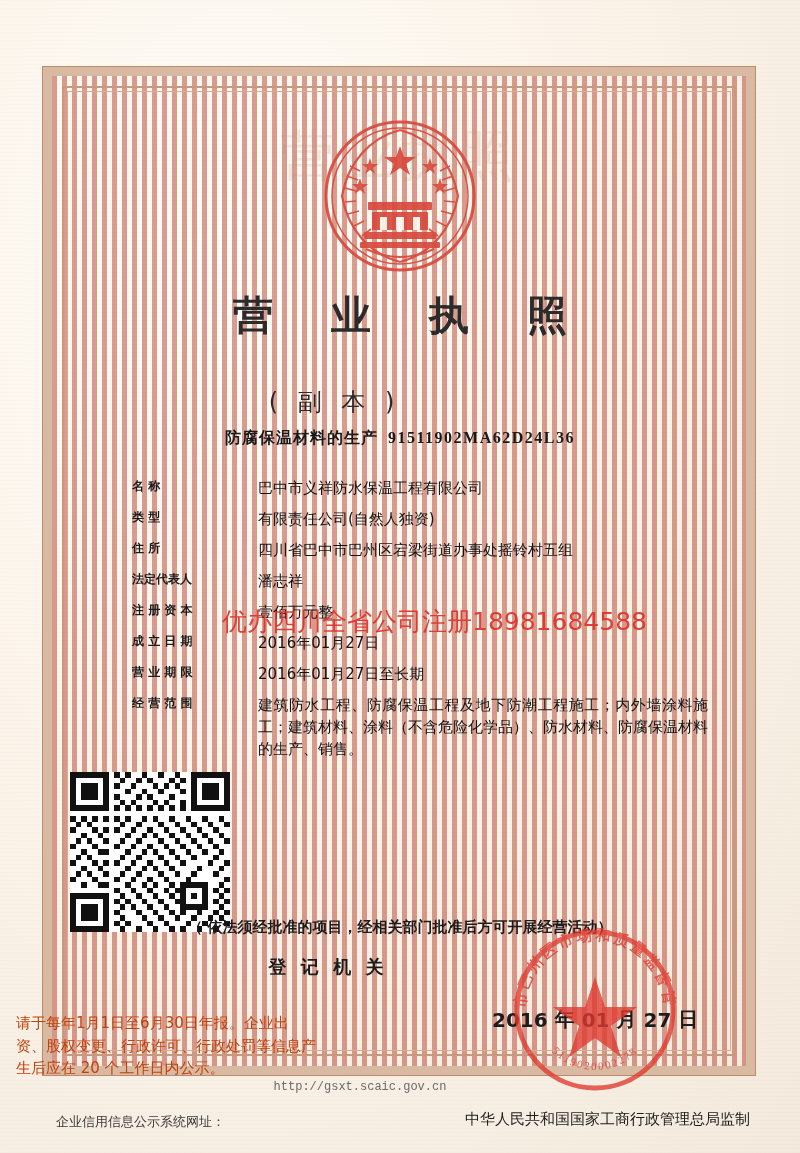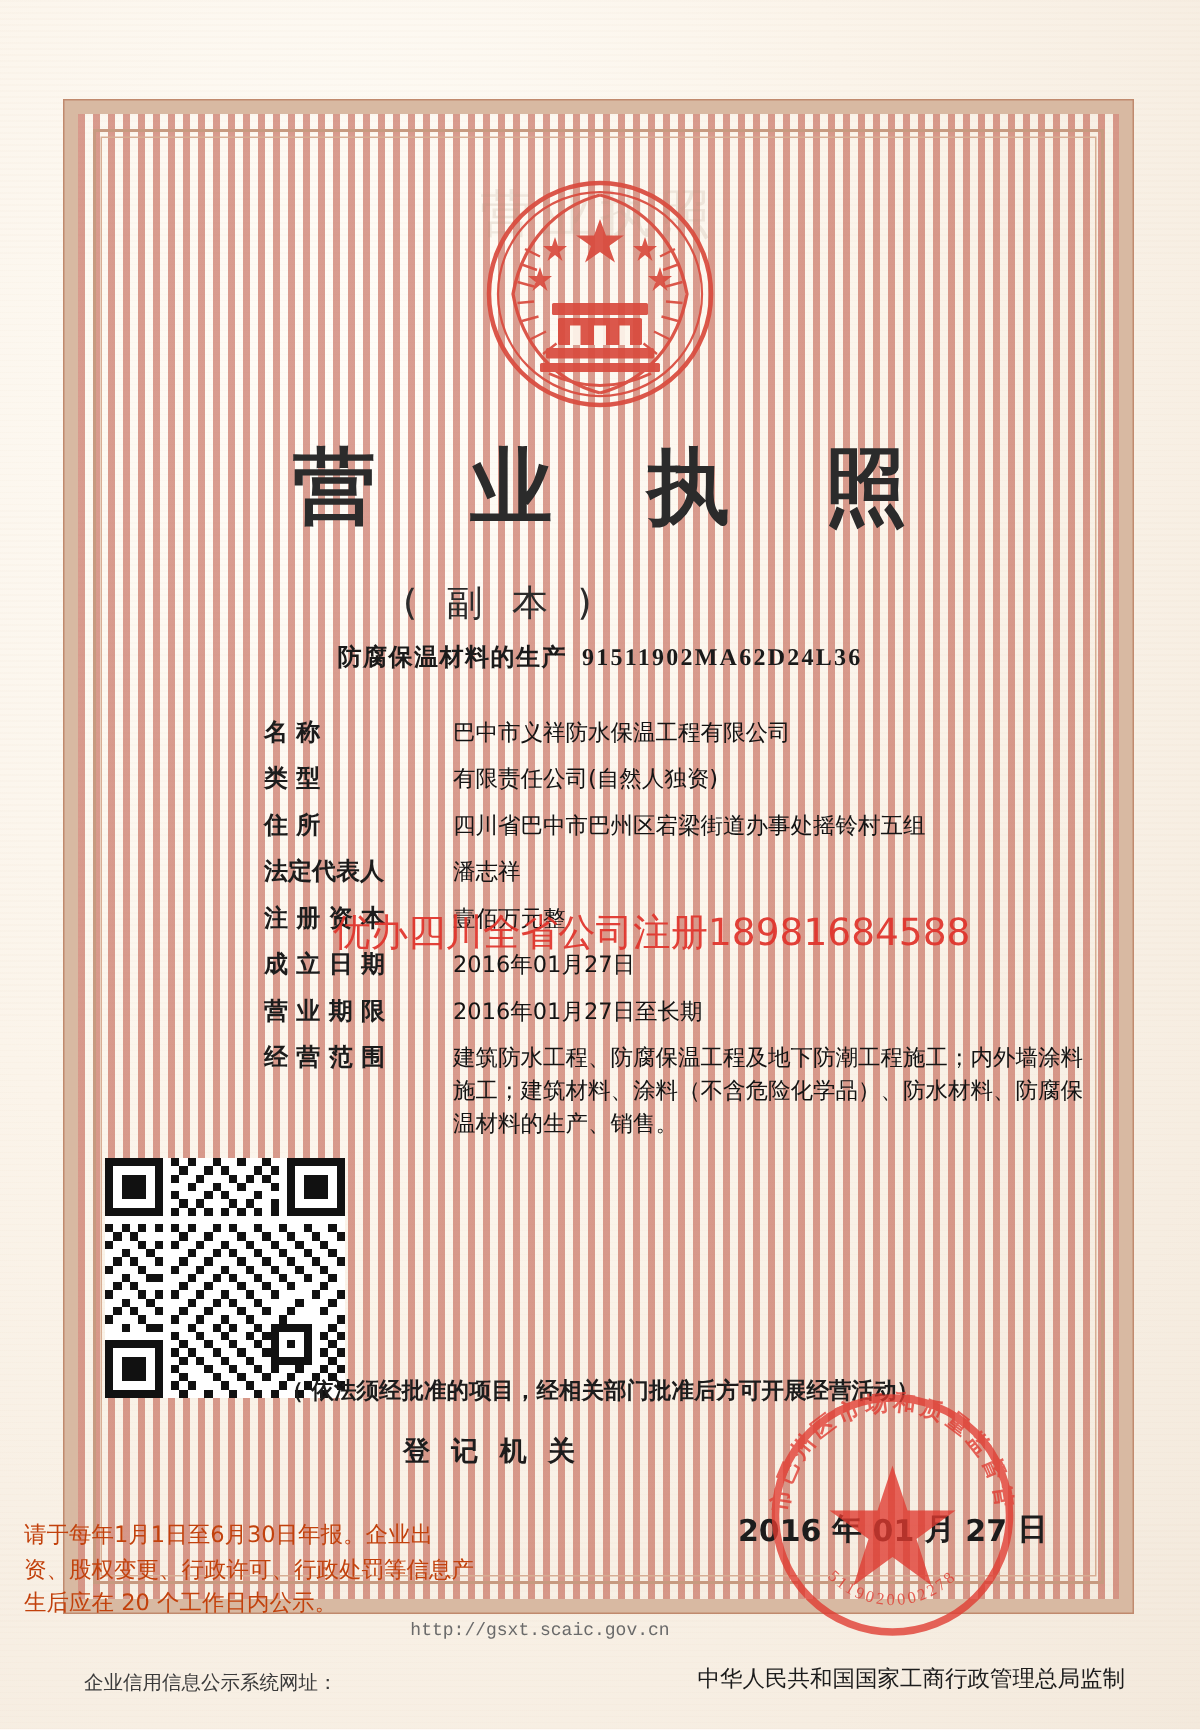--- a/index.html
+++ b/index.html
@@ -81,7 +81,7 @@
     top: 120px;
     width: 800px;
     text-align: center;
-    font-size: 34px;
+    font-size: 54px;
     letter-spacing: 6px;
     color: rgba(175,150,130,0.18);
     font-family: "Liberation Serif", serif;

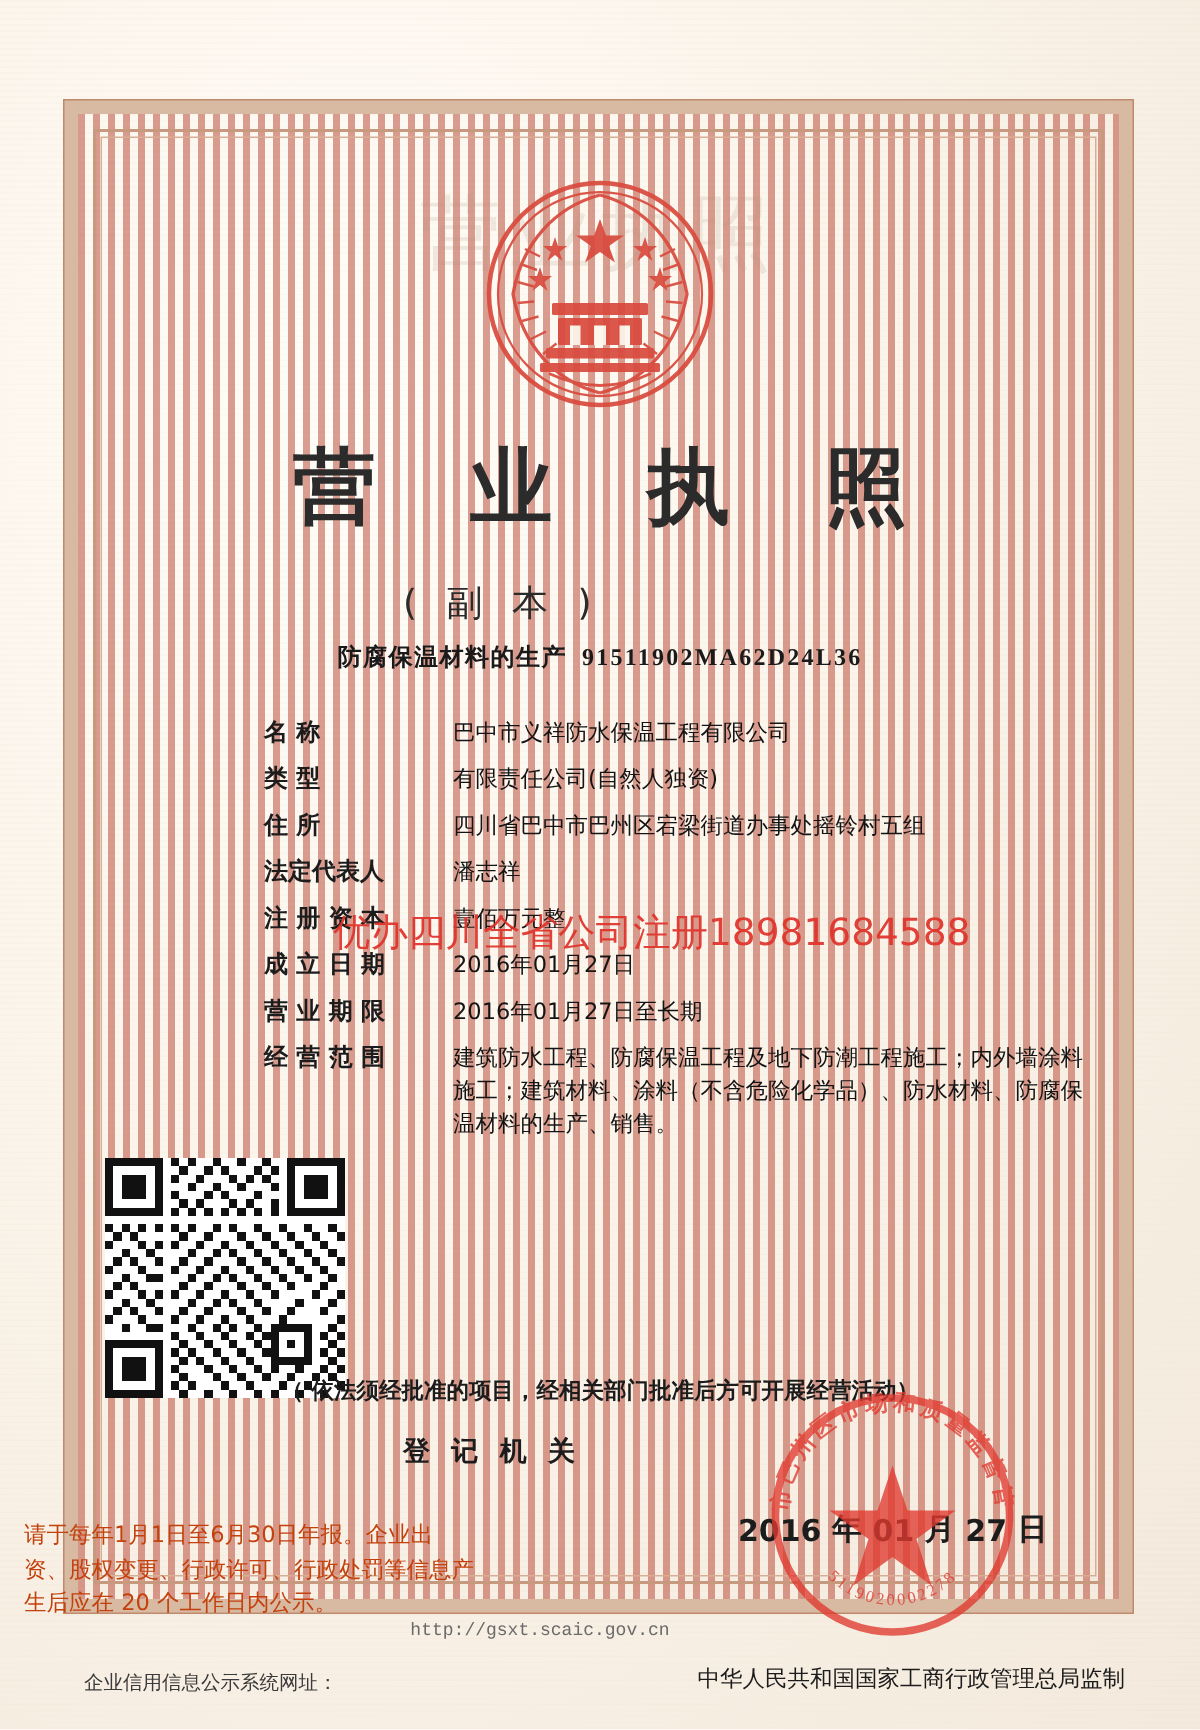--- a/index.html
+++ b/index.html
@@ -104,7 +104,7 @@
     text-align: center;
     font-family: "DejaVu Sans", "Liberation Sans", sans-serif;
     font-weight: bold;
-    font-size: 55px;
+    font-size: 40px;
     letter-spacing: 22px;
     text-indent: 22px;
     color: #2b2b2b;

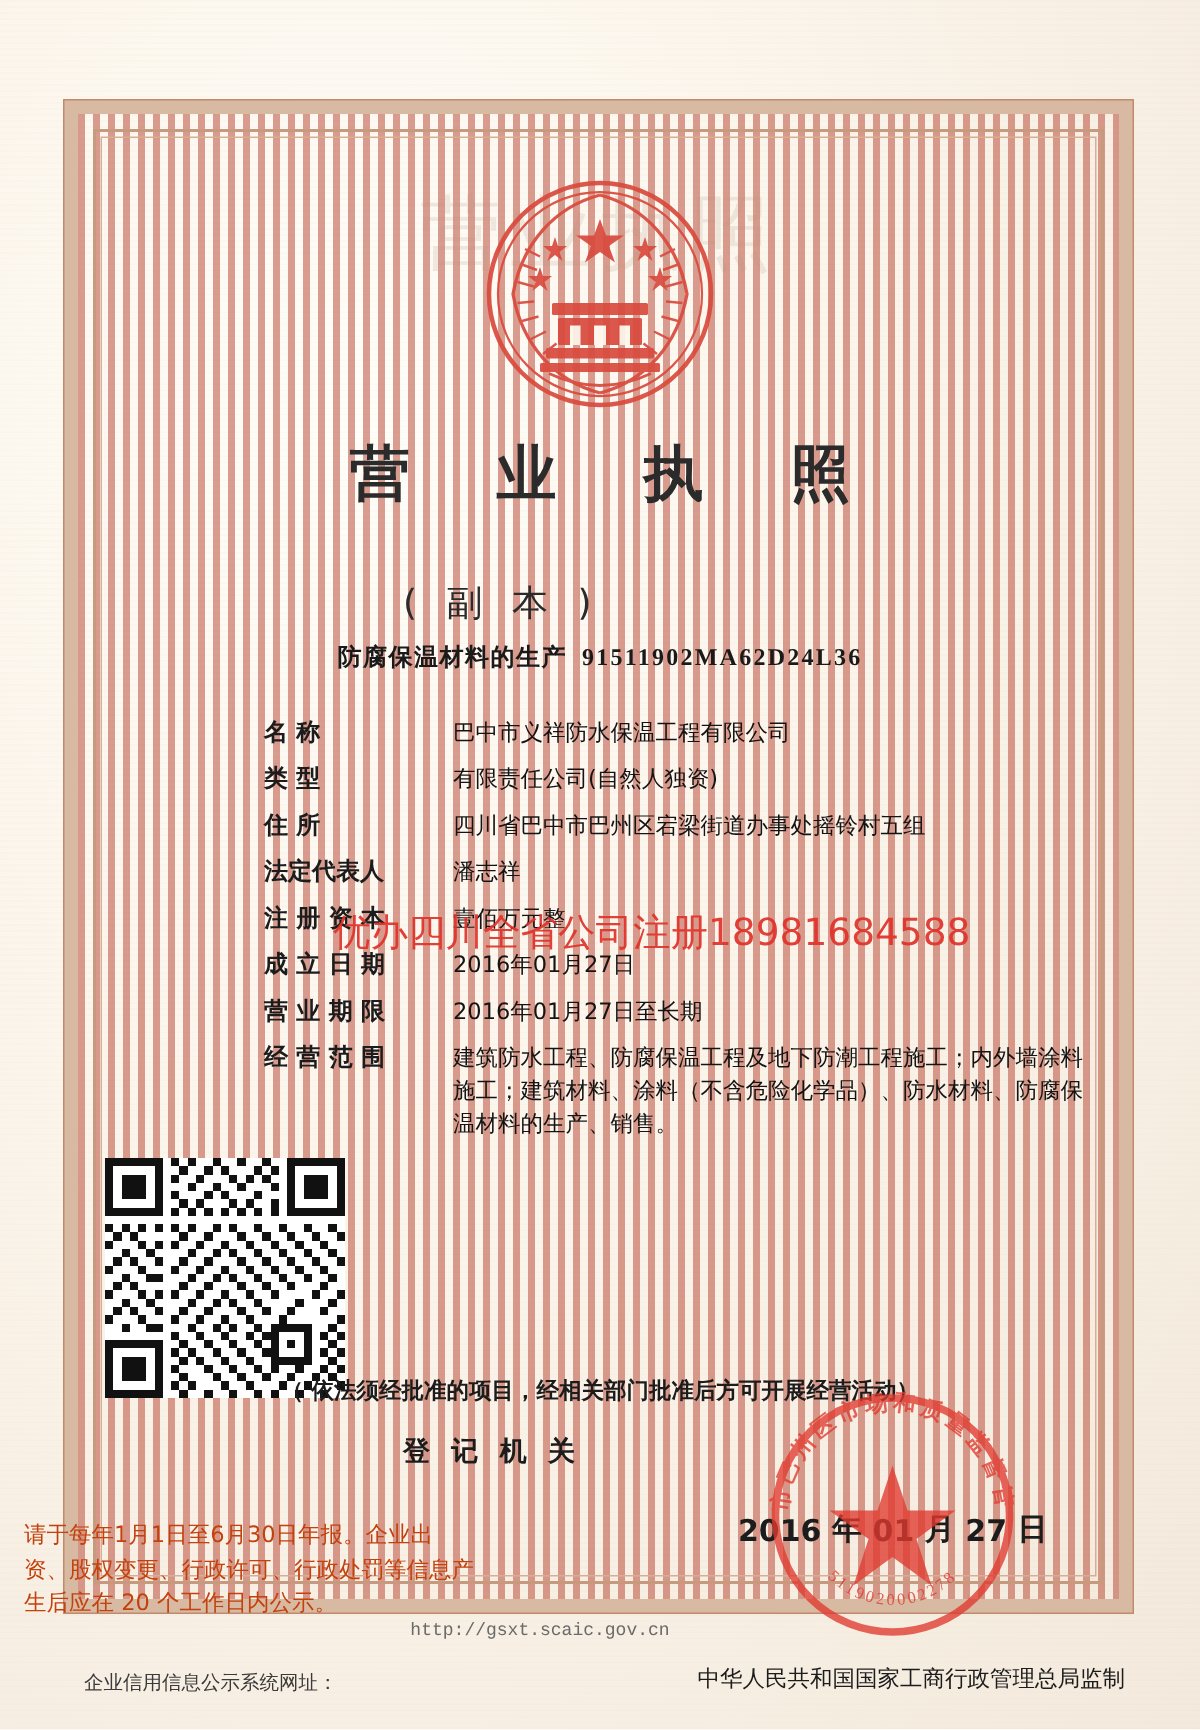--- a/index.html
+++ b/index.html
@@ -156,11 +156,10 @@
     flex: 0 0 120px;
     font-family: "DejaVu Sans", "Liberation Sans", sans-serif;
     font-weight: bold;
-    font-size: 16px;
+    font-size: 12px;
     color: #1c1c1c;
     display: flex;
     justify-content: space-between;
-    padding-left: 44px;
   }
   .field-value {
     font-family: "DejaVu Sans", "Liberation Sans", sans-serif;

